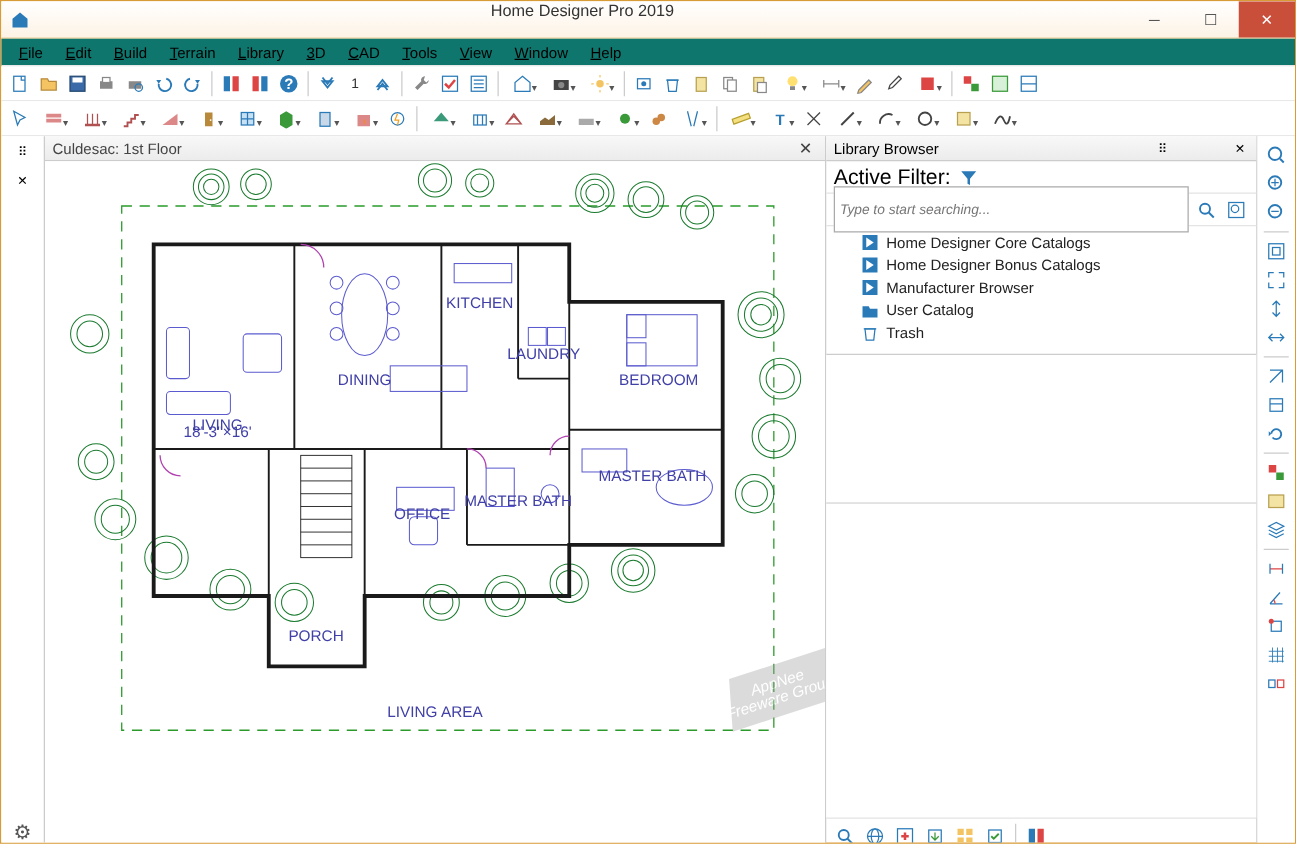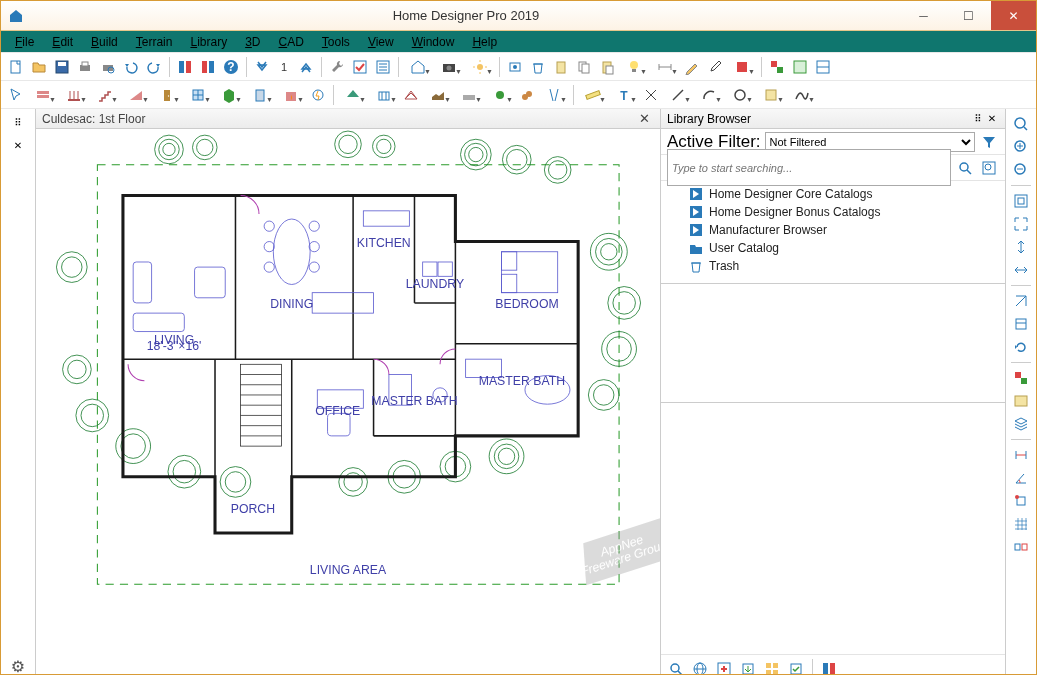--- a/index.html
+++ b/index.html
@@ -5,7 +5,7 @@
 * { box-sizing: border-box; margin: 0; padding: 0; font-family: "Segoe UI", Tahoma, sans-serif; font-size: 12px; }
 body { width: 1037px; height: 675px; background: #fff; overflow: hidden; border: 1px solid #d89b36; }
 
-.titlebar { height: 30px; background: linear-gradient(#fff,#fdf3e5); display: flex; align-items: center; border-bottom: 1px solid #e4c58a; }
+.titlebar { height: 30px; background: linear-gradient(#fff,#fdf3e5); display: flex; align-items: flex-start; border-bottom: 1px solid #e4c58a; }
 .titlebar-icon { width: 30px; height: 30px; display:flex; align-items:center; justify-content:center; color:#2a7ab8; }
 .titlebar-title { flex: 1; text-align: center; color: #333; font-size: 13px; }
 .titlebar-btns { display: flex; }

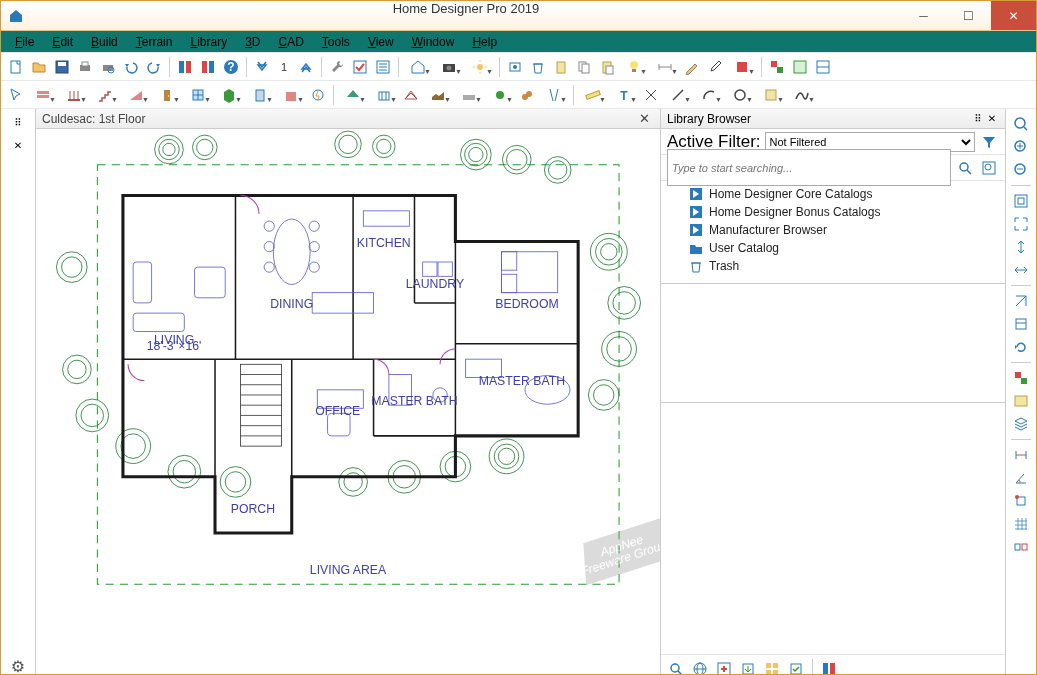--- a/index.html
+++ b/index.html
@@ -37,7 +37,7 @@
 
 .right-area { width:375px; display:flex; }
 .library-panel { flex:1; display:flex; flex-direction:column; border-right:1px solid #ccc; }
-.lib-title { height:20px; background:linear-gradient(#f8f8f8,#ececec); display:flex; align-items:center; padding:0 6px; border-bottom:1px solid #ccc; font-size:11px; }
+.lib-title { height:20px; background:linear-gradient(#f8f8f8,#ececec); display:flex; align-items:center; padding:0 6px; border-bottom:1px solid #ccc; font-size:11px;gap:48px; }
 .lib-title .spacer{flex:1}
 .lib-title .pin,.lib-title .x{width:14px;text-align:center;cursor:pointer;font-size:10px;}
 .lib-filter { height:26px; display:flex; align-items:center; padding:3px 6px; gap:4px; border-bottom:1px solid #e4e4e4;}

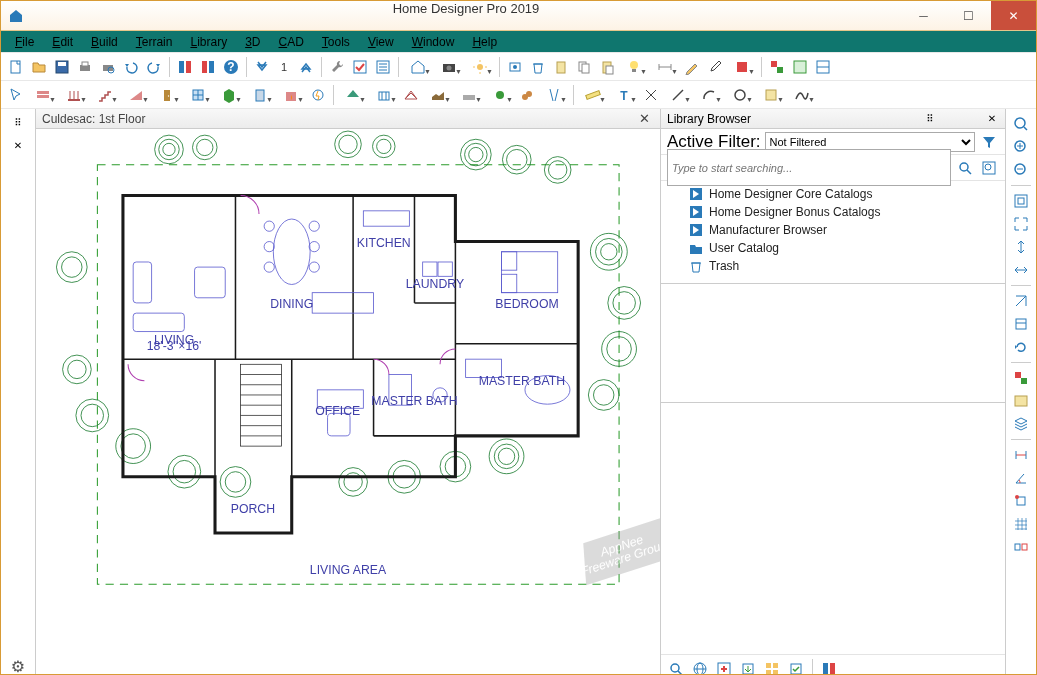--- a/index.html
+++ b/index.html
@@ -678,7 +678,6 @@
       </div>
       <div class="lib-filter">
         <label>Active Filter:</label>
-        <select><option>Not Filtered</option></select>
         <div class="tool" style="width:20px">
             <svg class="icon" viewBox="0 0 16 16">
               <path d="M2 3h12l-5 6v5l-2-1V9z" fill="#2a7ab8"></path>

